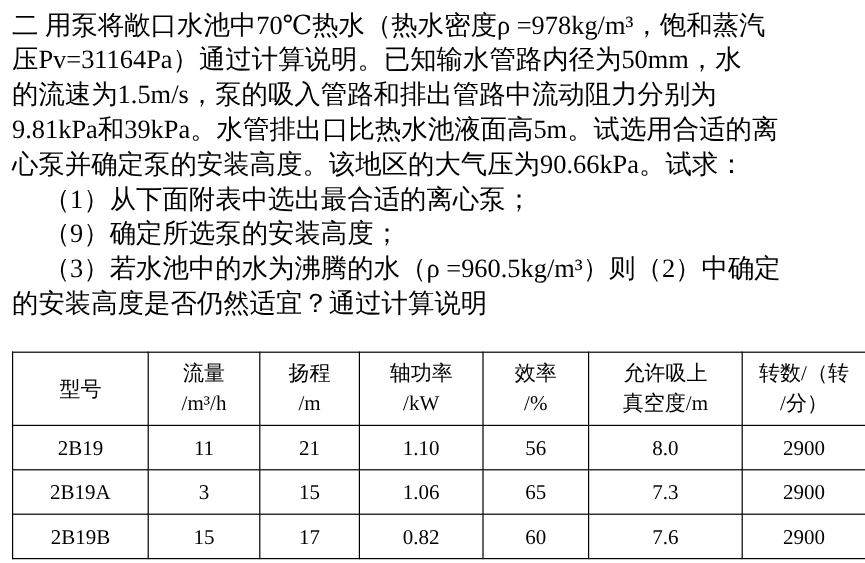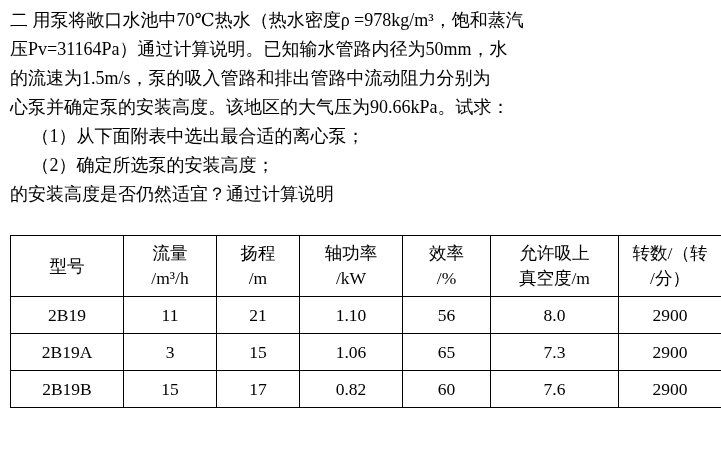--- a/index.html
+++ b/index.html
@@ -22,7 +22,7 @@
     padding: 6px 10px 0 10px;
   }
   .problem {
-    font-size: 18px;
+    font-size: 22px;
     line-height: 29px;
     text-align: justify;
     letter-spacing: 0px;

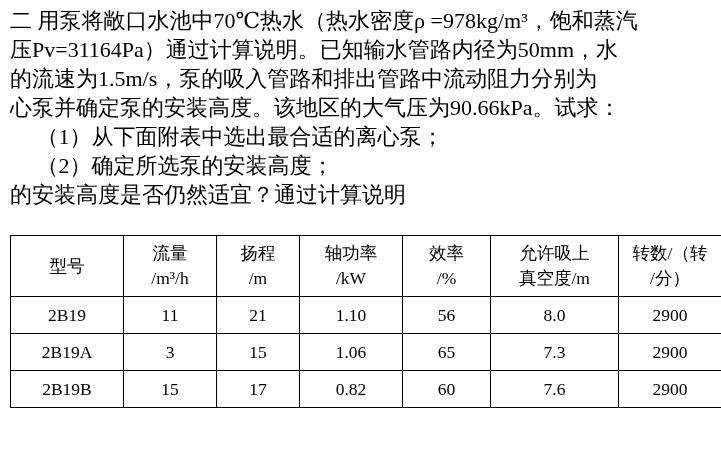--- a/index.html
+++ b/index.html
@@ -73,6 +73,7 @@
     <p class="indent1">二 用泵将敞口水池中70℃热水（热水密度ρ =978kg/m³，饱和蒸汽</p>
     <p class="indent1">压Pv=31164Pa）通过计算说明。已知输水管路内径为50mm，水</p>
     <p class="indent1">的流速为1.5m/s，泵的吸入管路和排出管路中流动阻力分别为</p>
+    <p class="indent1">9.81kPa和39kPa。水管排出口比热水池液面高5m。试选用合适的离</p>
     <p class="indent1">心泵并确定泵的安装高度。该地区的大气压为90.66kPa。试求：</p>
     <p class="indent2">（1）从下面附表中选出最合适的离心泵；</p>
     <p class="indent2">（2）确定所选泵的安装高度；</p>

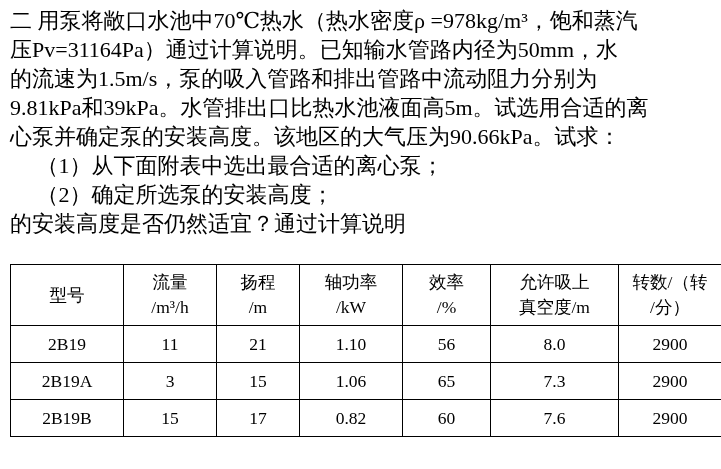--- a/index.html
+++ b/index.html
@@ -76,7 +76,7 @@
     <p class="indent1">9.81kPa和39kPa。水管排出口比热水池液面高5m。试选用合适的离</p>
     <p class="indent1">心泵并确定泵的安装高度。该地区的大气压为90.66kPa。试求：</p>
     <p class="indent2">（1）从下面附表中选出最合适的离心泵；</p>
-    <p class="indent2">（2）确定所选泵的安装高度；</p>
+    <p class="indent2">（9）确定所选泵的安装高度；</p>
     <p class="indent1">的安装高度是否仍然适宜？通过计算说明</p>
   </div>
 

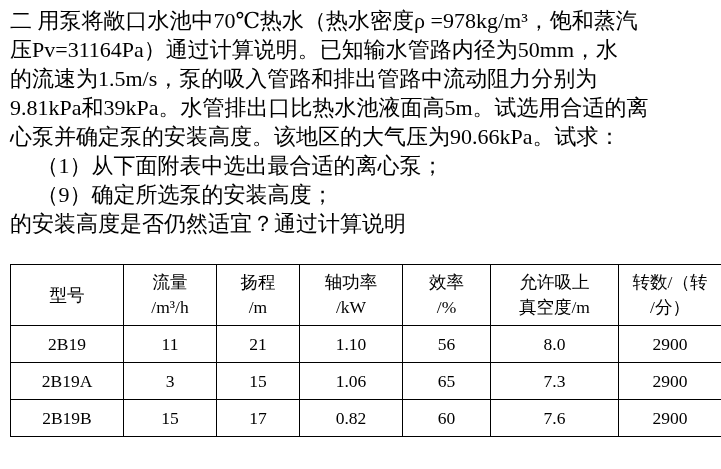--- a/index.html
+++ b/index.html
@@ -77,6 +77,7 @@
     <p class="indent1">心泵并确定泵的安装高度。该地区的大气压为90.66kPa。试求：</p>
     <p class="indent2">（1）从下面附表中选出最合适的离心泵；</p>
     <p class="indent2">（9）确定所选泵的安装高度；</p>
+    <p class="indent2">（3）若水池中的水为沸腾的水（ρ =960.5kg/m³）则（2）中确定</p>
     <p class="indent1">的安装高度是否仍然适宜？通过计算说明</p>
   </div>
 

